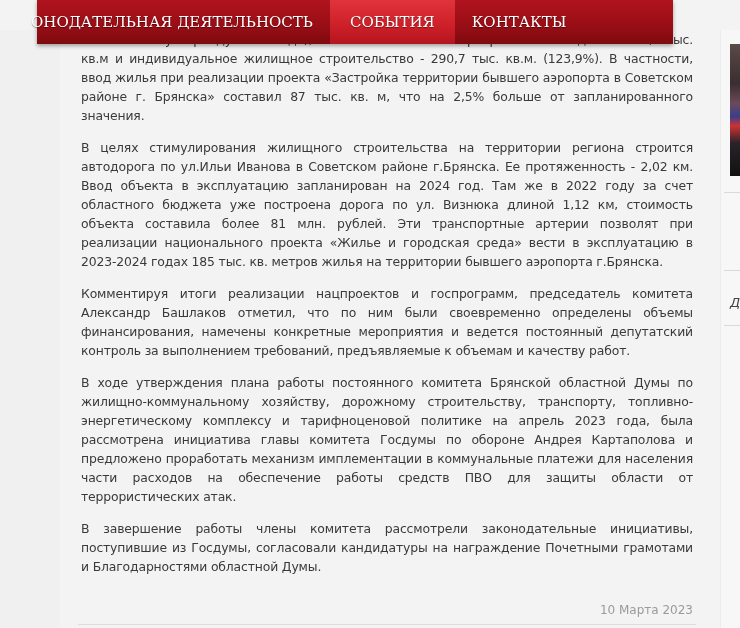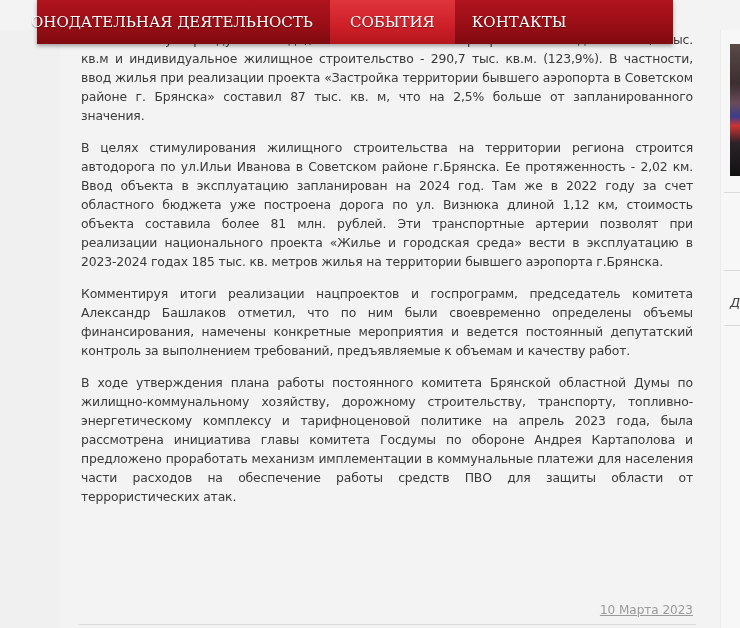--- a/index.html
+++ b/index.html
@@ -106,6 +106,7 @@
     <p>В целях стимулирования жилищного строительства на территории региона строится автодорога по ул.Ильи Иванова в Советском районе г.Брянска. Ее протяженность - 2,02 км. Ввод объекта в эксплуатацию запланирован на 2024 год. Там же в 2022 году за счет областного бюджета уже построена дорога по ул. Визнюка длиной 1,12 км, стоимость объекта составила более 81 млн. рублей. Эти транспортные артерии позволят при реализации национального проекта «Жилье и городская среда» вести в эксплуатацию в 2023-2024 годах 185 тыс. кв. метров жилья на территории бывшего аэропорта г.Брянска.</p>
     <p>Комментируя итоги реализации нацпроектов и госпрограмм, председатель комитета Александр Башлаков отметил, что по ним были своевременно определены объемы финансирования, намечены конкретные мероприятия и ведется постоянный депутатский контроль за выполнением требований, предъявляемые к объемам и качеству работ.</p>
     <p>В ходе утверждения плана работы постоянного комитета Брянской областной Думы по жилищно-коммунальному хозяйству, дорожному строительству, транспорту, топливно-энергетическому комплексу и тарифноценовой политике на апрель 2023 года, была рассмотрена инициатива главы комитета Госдумы по обороне Андрея Картаполова и предложено проработать механизм имплементации в коммунальные платежи для населения части расходов на обеспечение работы средств ПВО для защиты области от террористических атак.</p>
+    <p>В завершение работы члены комитета рассмотрели законодательные инициативы, поступившие из Госдумы, согласовали кандидатуры на награждение Почетными грамотами и Благодарностями областной Думы.</p>
   </article>
 
   <div class="date">10 Марта 2023</div>

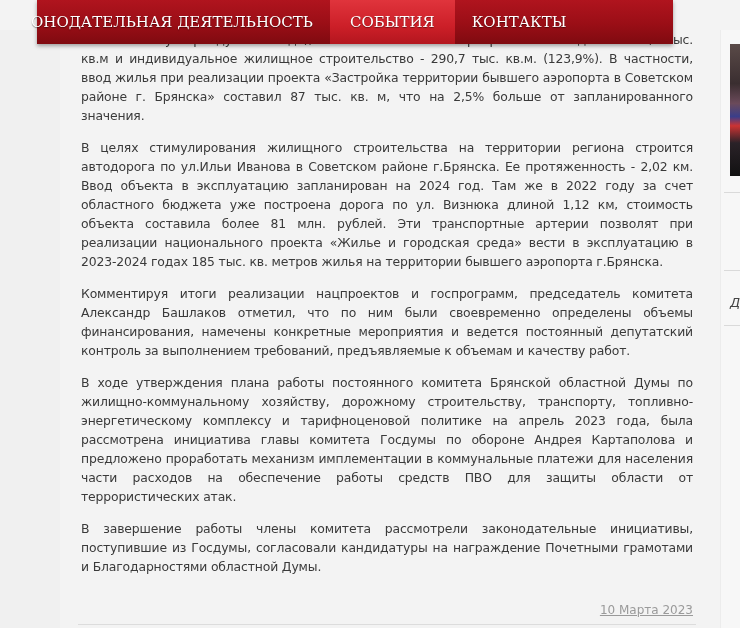--- a/index.html
+++ b/index.html
@@ -53,7 +53,7 @@
     .date {
       position: absolute; top: 603px; left: 560px; width: 133px;
       text-align: right;
-      font-size: 12px; color: #9a9a9a; text-decoration: underline;
+      font-size: 12px; color: #9a9a9a;
     }
     .bottom-rule {
       position: absolute; top: 624px; left: 78px; width: 618px; height: 1px;

